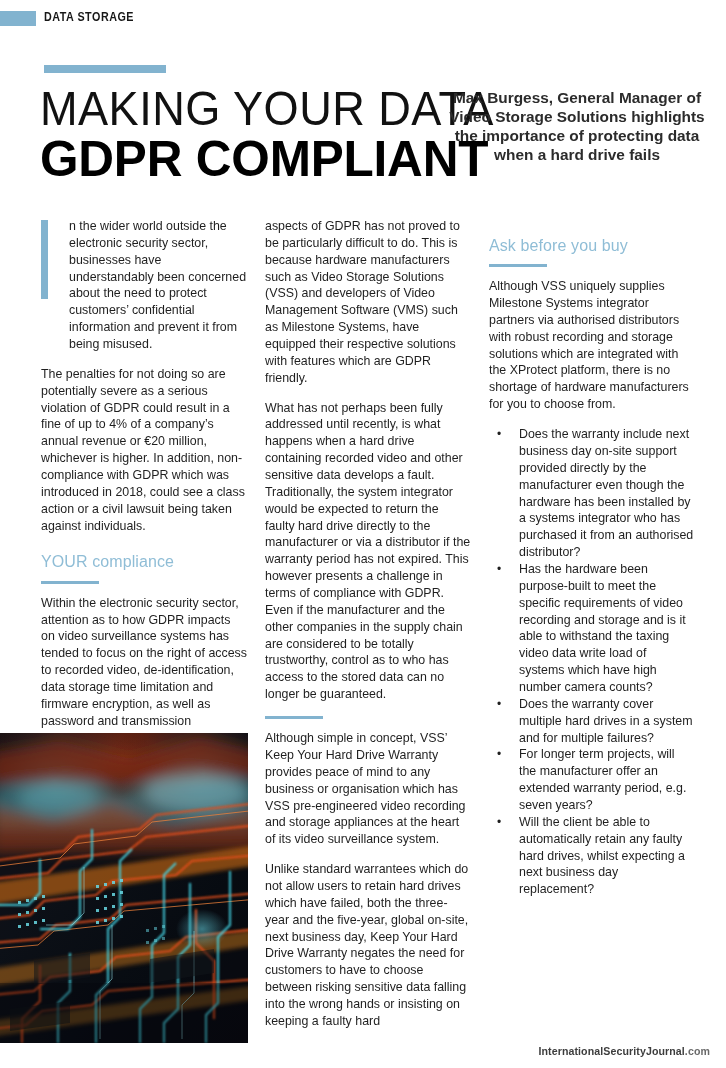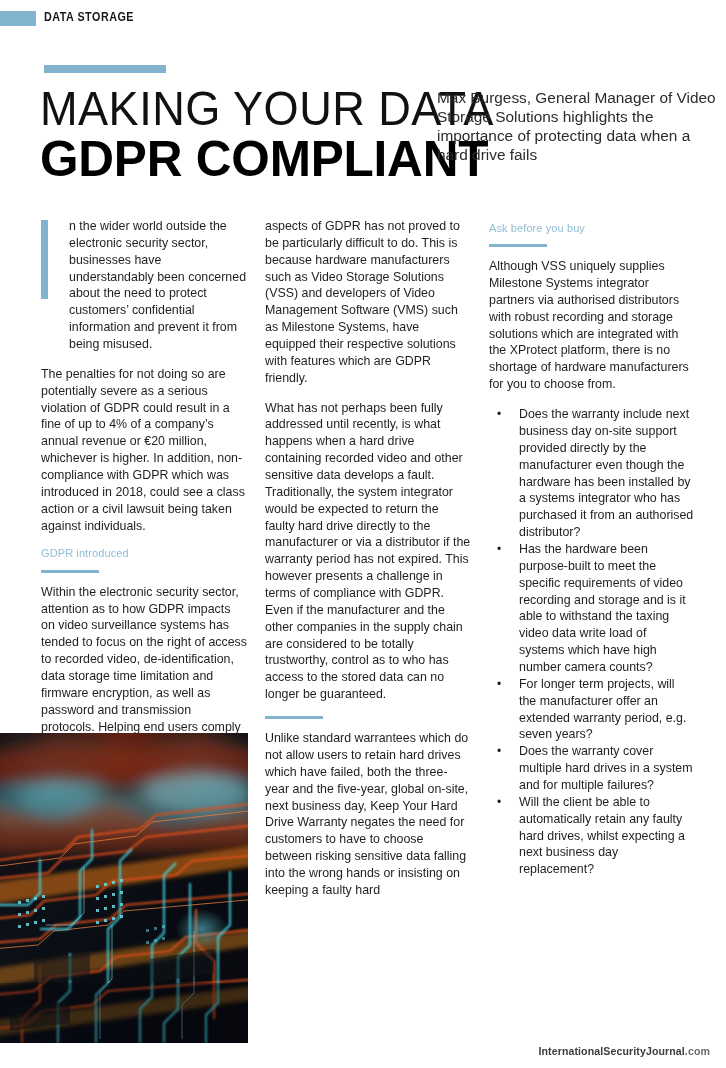--- a/index.html
+++ b/index.html
@@ -67,7 +67,8 @@
     font-size:15.4px;
     line-height:1.24;
     color:#2b2b2b;
-    font-weight:400;
+    font-weight:700;
+    text-align:center;
   }
 
   

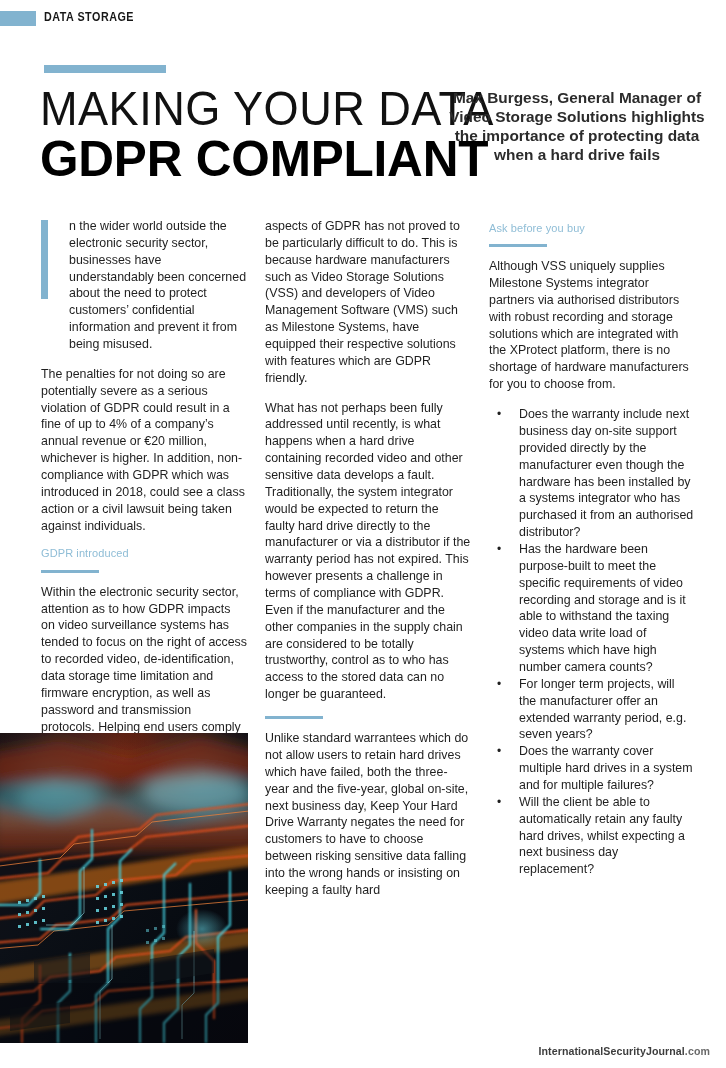--- a/index.html
+++ b/index.html
@@ -99,9 +99,9 @@
 
   .subhead{
     color:#8fbdd6;
-    font-size:11px;
+    font-size:16px;
     font-weight:400;
-    margin:4px 0 0 0;
+    margin:18px 0 0 0;
     line-height:1.2;
     font-family:"Liberation Sans Narrow","Liberation Sans",sans-serif;
     letter-spacing:0.1px;

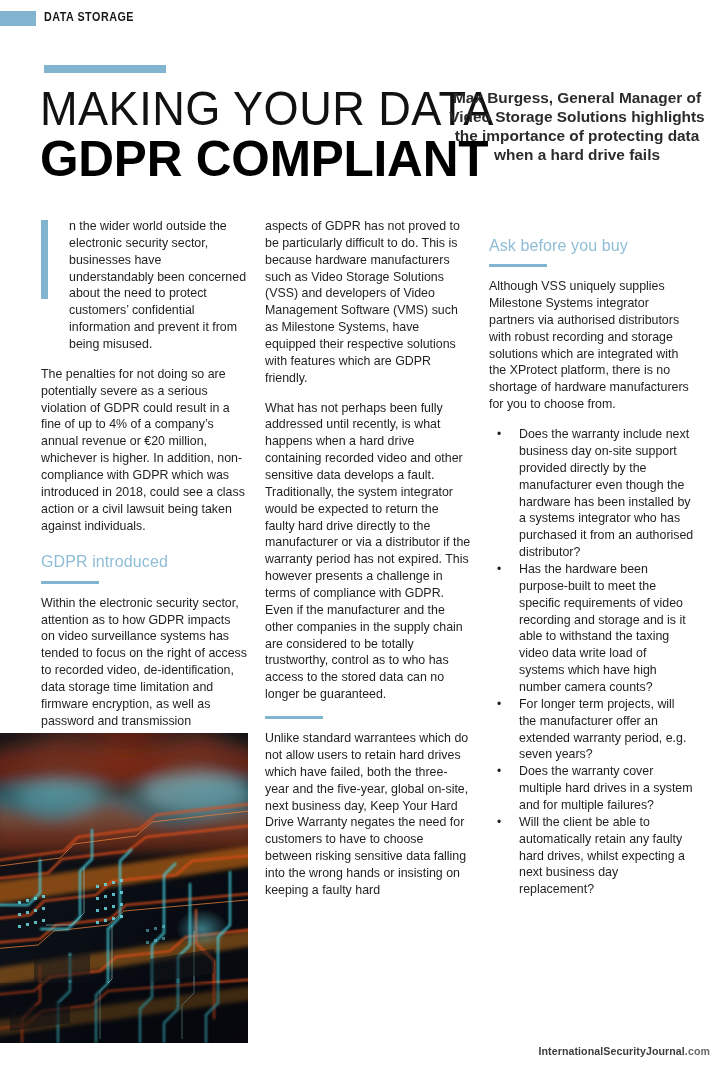--- a/index.html
+++ b/index.html
@@ -169,7 +169,7 @@
     <p><span style="float: none; font-size: 12.4px;"></span>n the wider world outside the electronic security sector, businesses have understandably been concerned about the need to protect customers’ confidential information and prevent it from being misused.</p>
   </div>
   <p>The penalties for not doing so are potentially severe as a serious violation of GDPR could result in a fine of up to 4% of a company’s annual revenue or €20 million, whichever is higher. In addition, non-compliance with GDPR which was introduced in 2018, could see a class action or a civil lawsuit being taken against individuals.</p>
-  <div class="subhead">GDPR introduced</div>
+  <div class="subhead">YOUR compliance</div>
   <div class="subhead-rule"></div>
   <p>Within the electronic security sector, attention as to how GDPR impacts on video surveillance systems has tended to focus on the right of access to recorded video, de-identification, data storage time limitation and firmware encryption, as well as password and transmission protocols. Helping end users comply with these particular</p>
 </div>

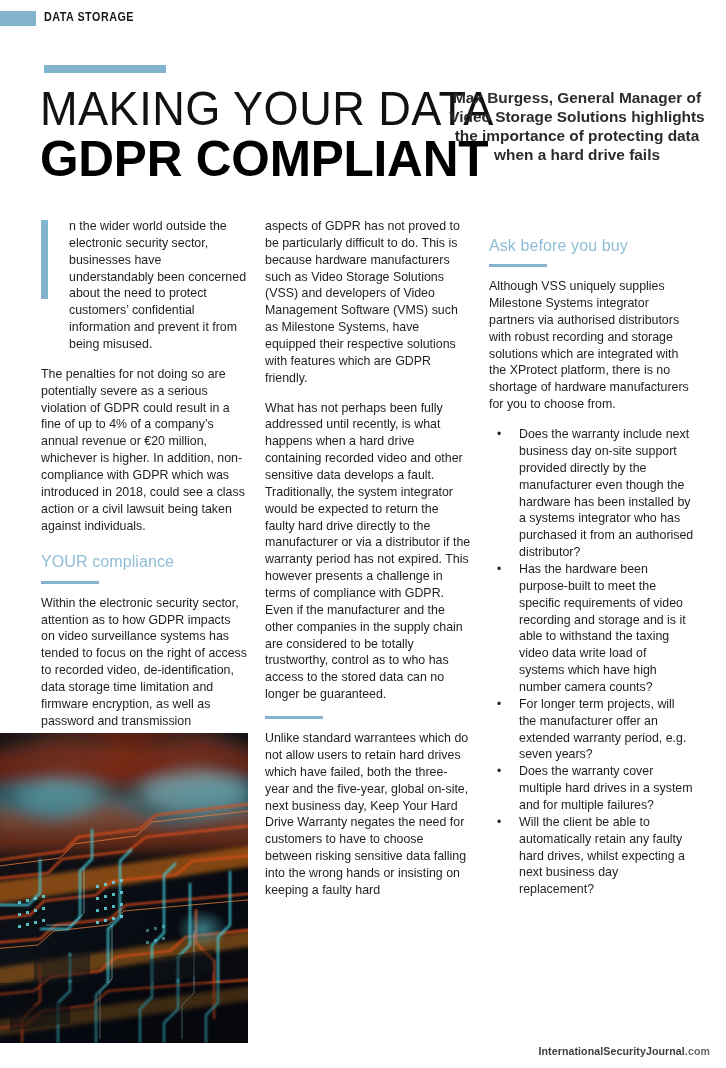--- a/index.html
+++ b/index.html
@@ -178,6 +178,7 @@
   <p>aspects of GDPR has not proved to be particularly difficult to do. This is because hardware manufacturers such as Video Storage Solutions (VSS) and developers of Video Management Software (VMS) such as Milestone Systems, have equipped their respective solutions with features which are GDPR friendly.</p>
   <p>What has not perhaps been fully addressed until recently, is what happens when a hard drive containing recorded video and other sensitive data develops a fault. Traditionally, the system integrator would be expected to return the faulty hard drive directly to the manufacturer or via a distributor if the warranty period has not expired. This however presents a challenge in terms of compliance with GDPR. Even if the manufacturer and the other companies in the supply chain are considered to be totally trustworthy, control as to who has access to the stored data can no longer be guaranteed.</p>
   <div class="subhead-rule"></div>
+  <p>Although simple in concept, VSS’ Keep Your Hard Drive Warranty provides peace of mind to any business or organisation which has VSS pre-engineered video recording and storage appliances at the heart of its video surveillance system.</p>
   <p>Unlike standard warrantees which do not allow users to retain hard drives which have failed, both the three-year and the five-year, global on-site, next business day, Keep Your Hard Drive Warranty negates the need for customers to have to choose between risking sensitive data falling into the wrong hands or insisting on keeping a faulty hard</p>
 </div>
 

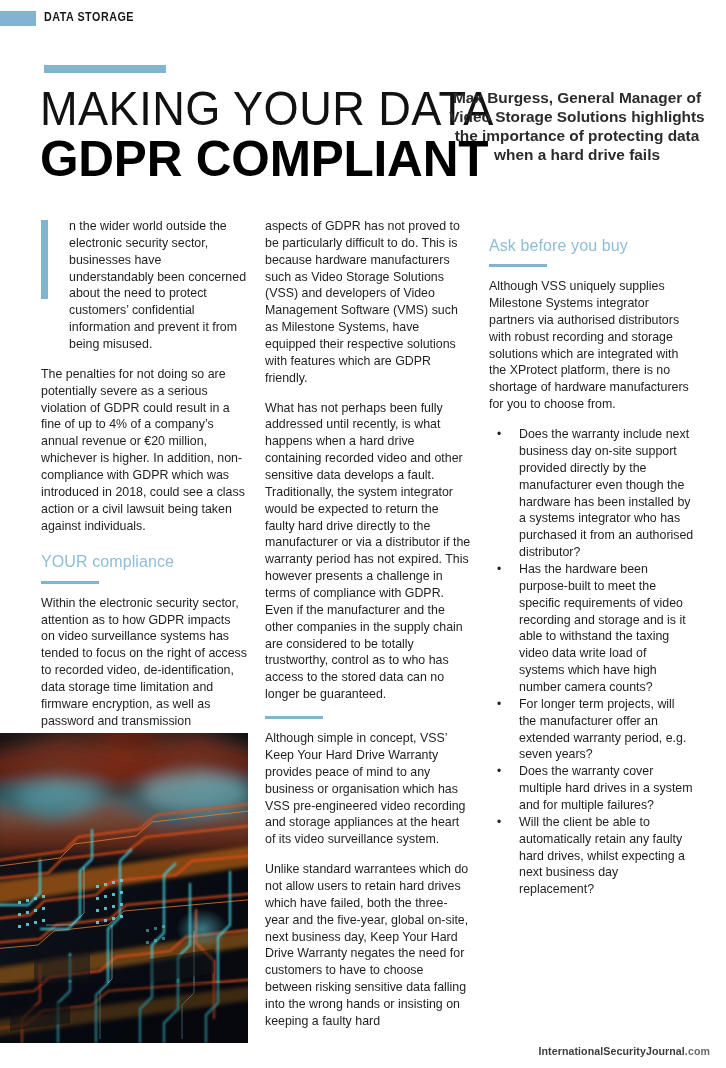--- a/index.html
+++ b/index.html
@@ -189,8 +189,8 @@
   <ul class="questions" id="questions-list">
       <li>Does the warranty include next business day on-site support provided directly by the manufacturer even though the hardware has been installed by a systems integrator who has purchased it from an authorised distributor?</li>
       <li>Has the hardware been purpose-built to meet the specific requirements of video recording and storage and is it able to withstand the taxing video data write load of systems which have high number camera counts?</li>
+      <li>Does the warranty cover multiple hard drives in a system and for multiple failures?</li>
       <li>For longer term projects, will the manufacturer offer an extended warranty period, e.g. seven years?</li>
-      <li>Does the warranty cover multiple hard drives in a system and for multiple failures?</li>
       <li>Will the client be able to automatically retain any faulty hard drives, whilst expecting a next business day replacement?</li>
     </ul>
 </div>

